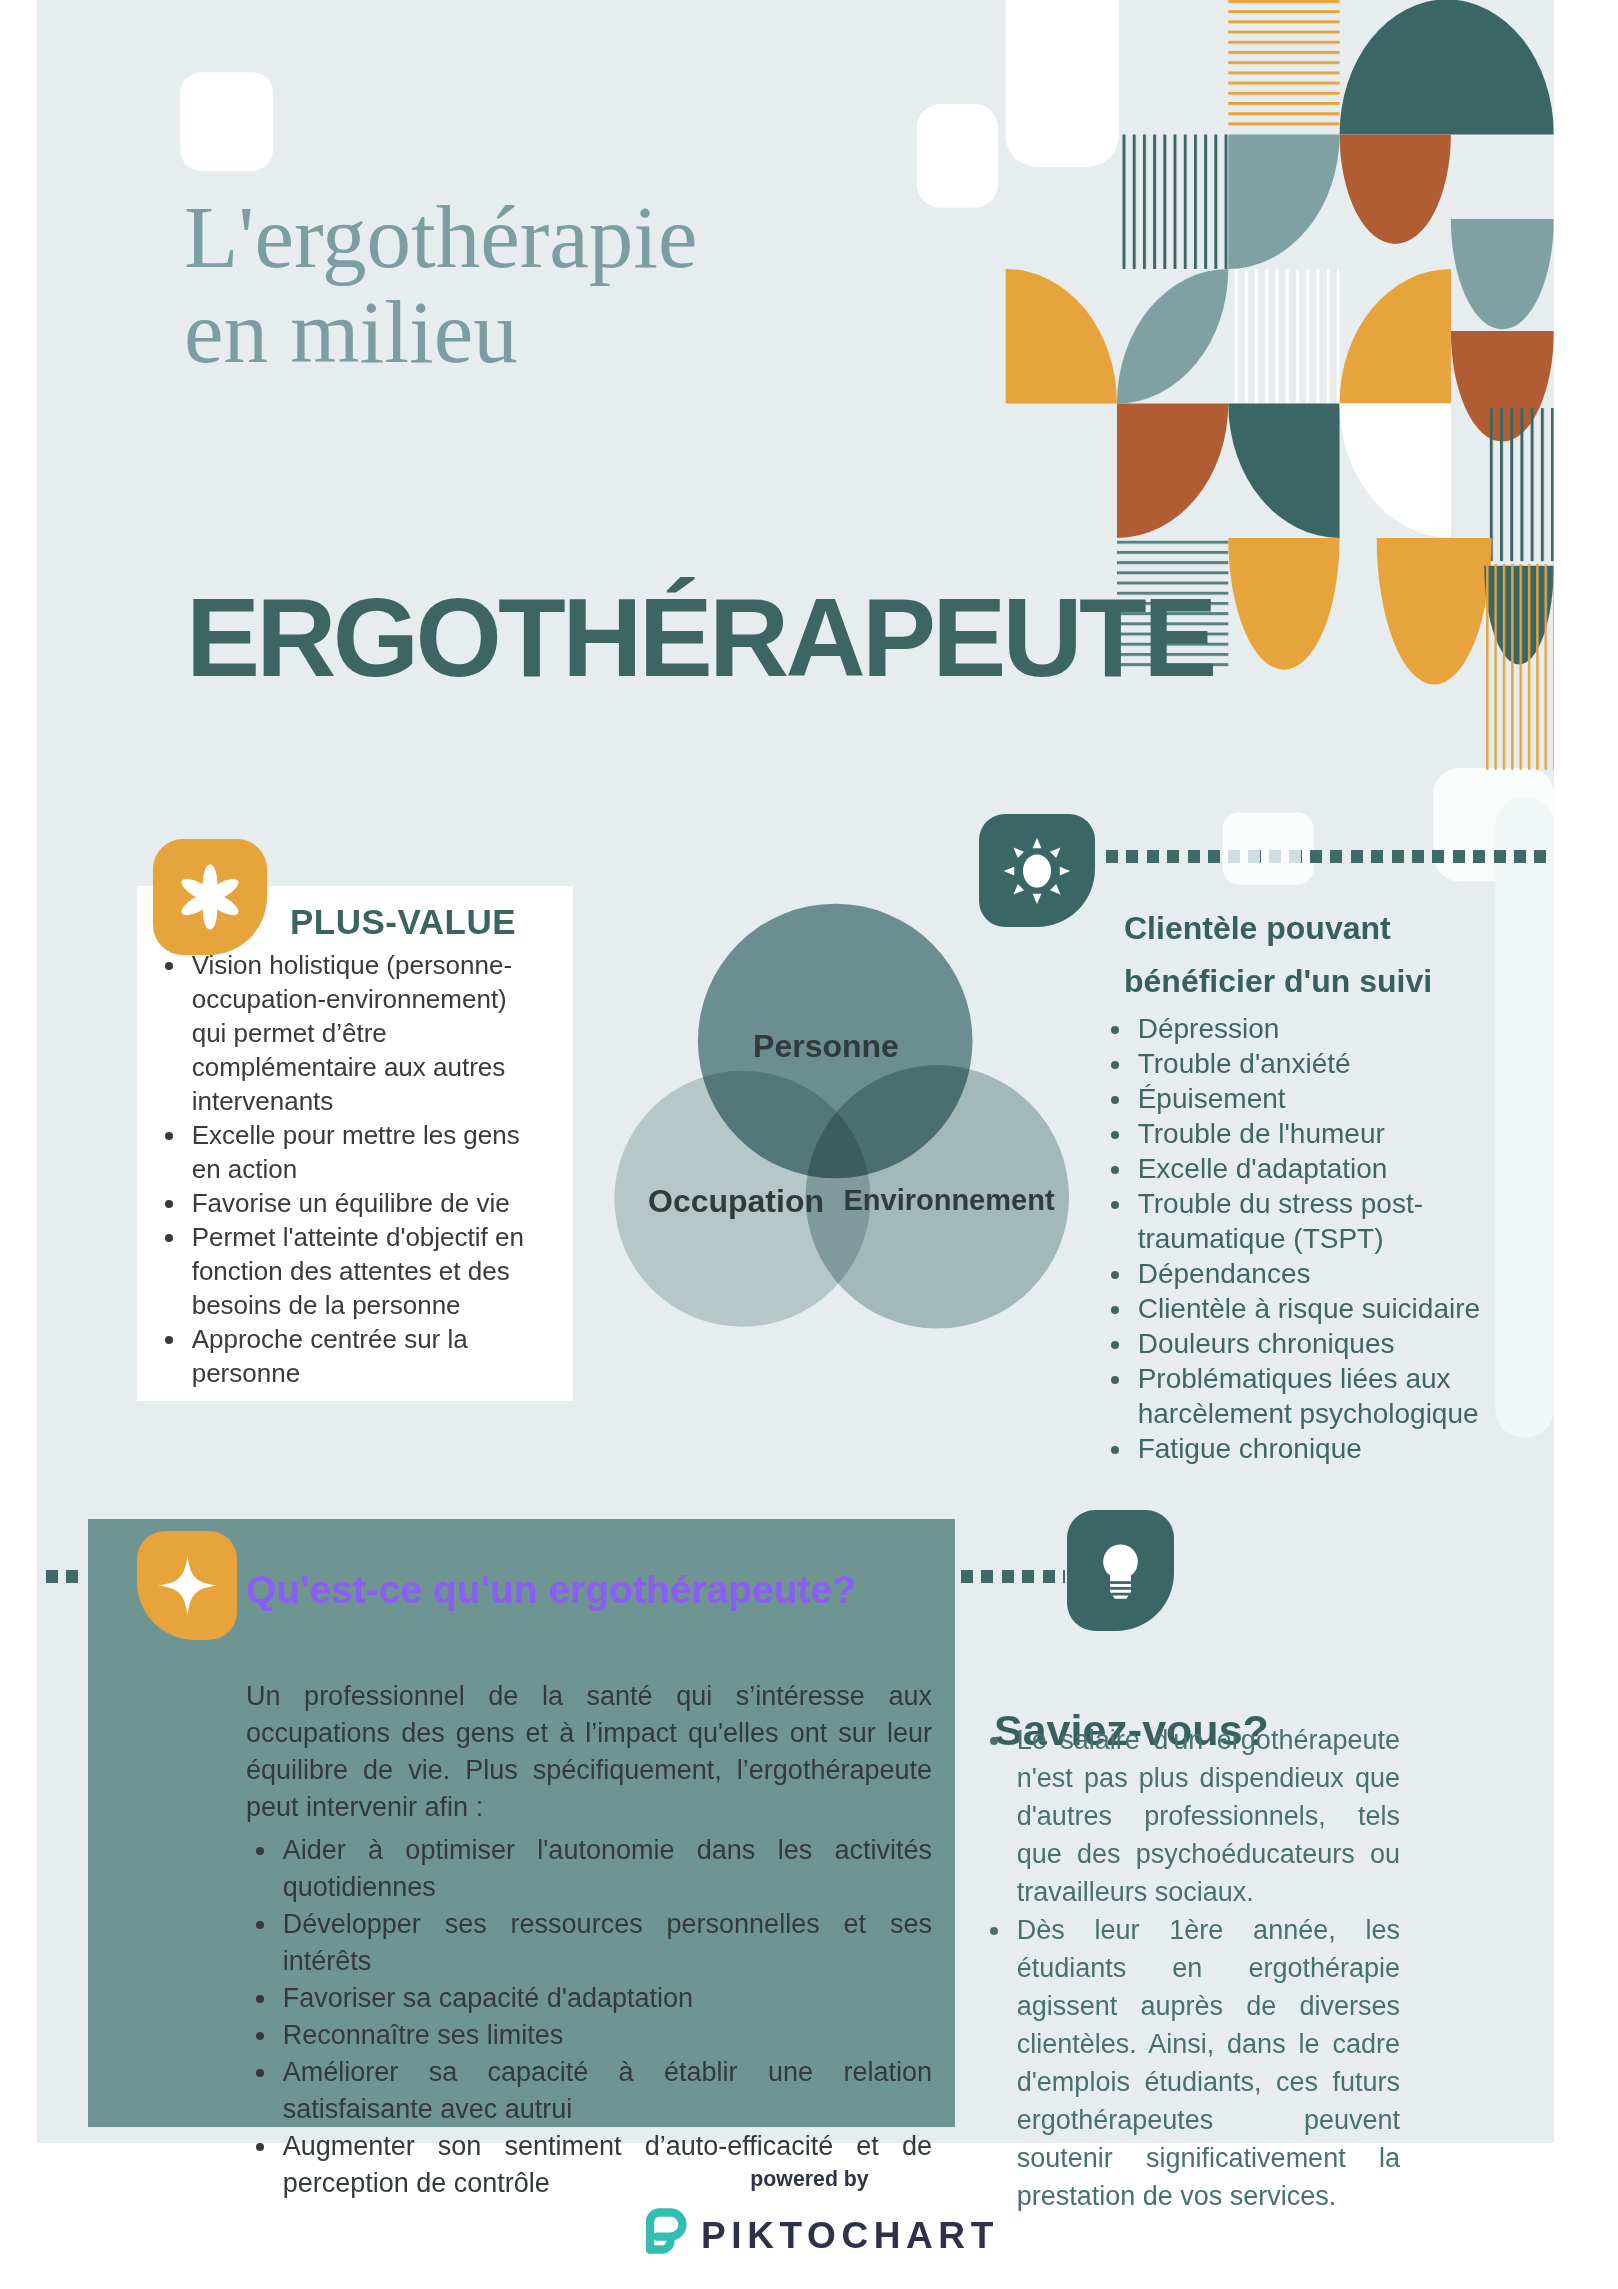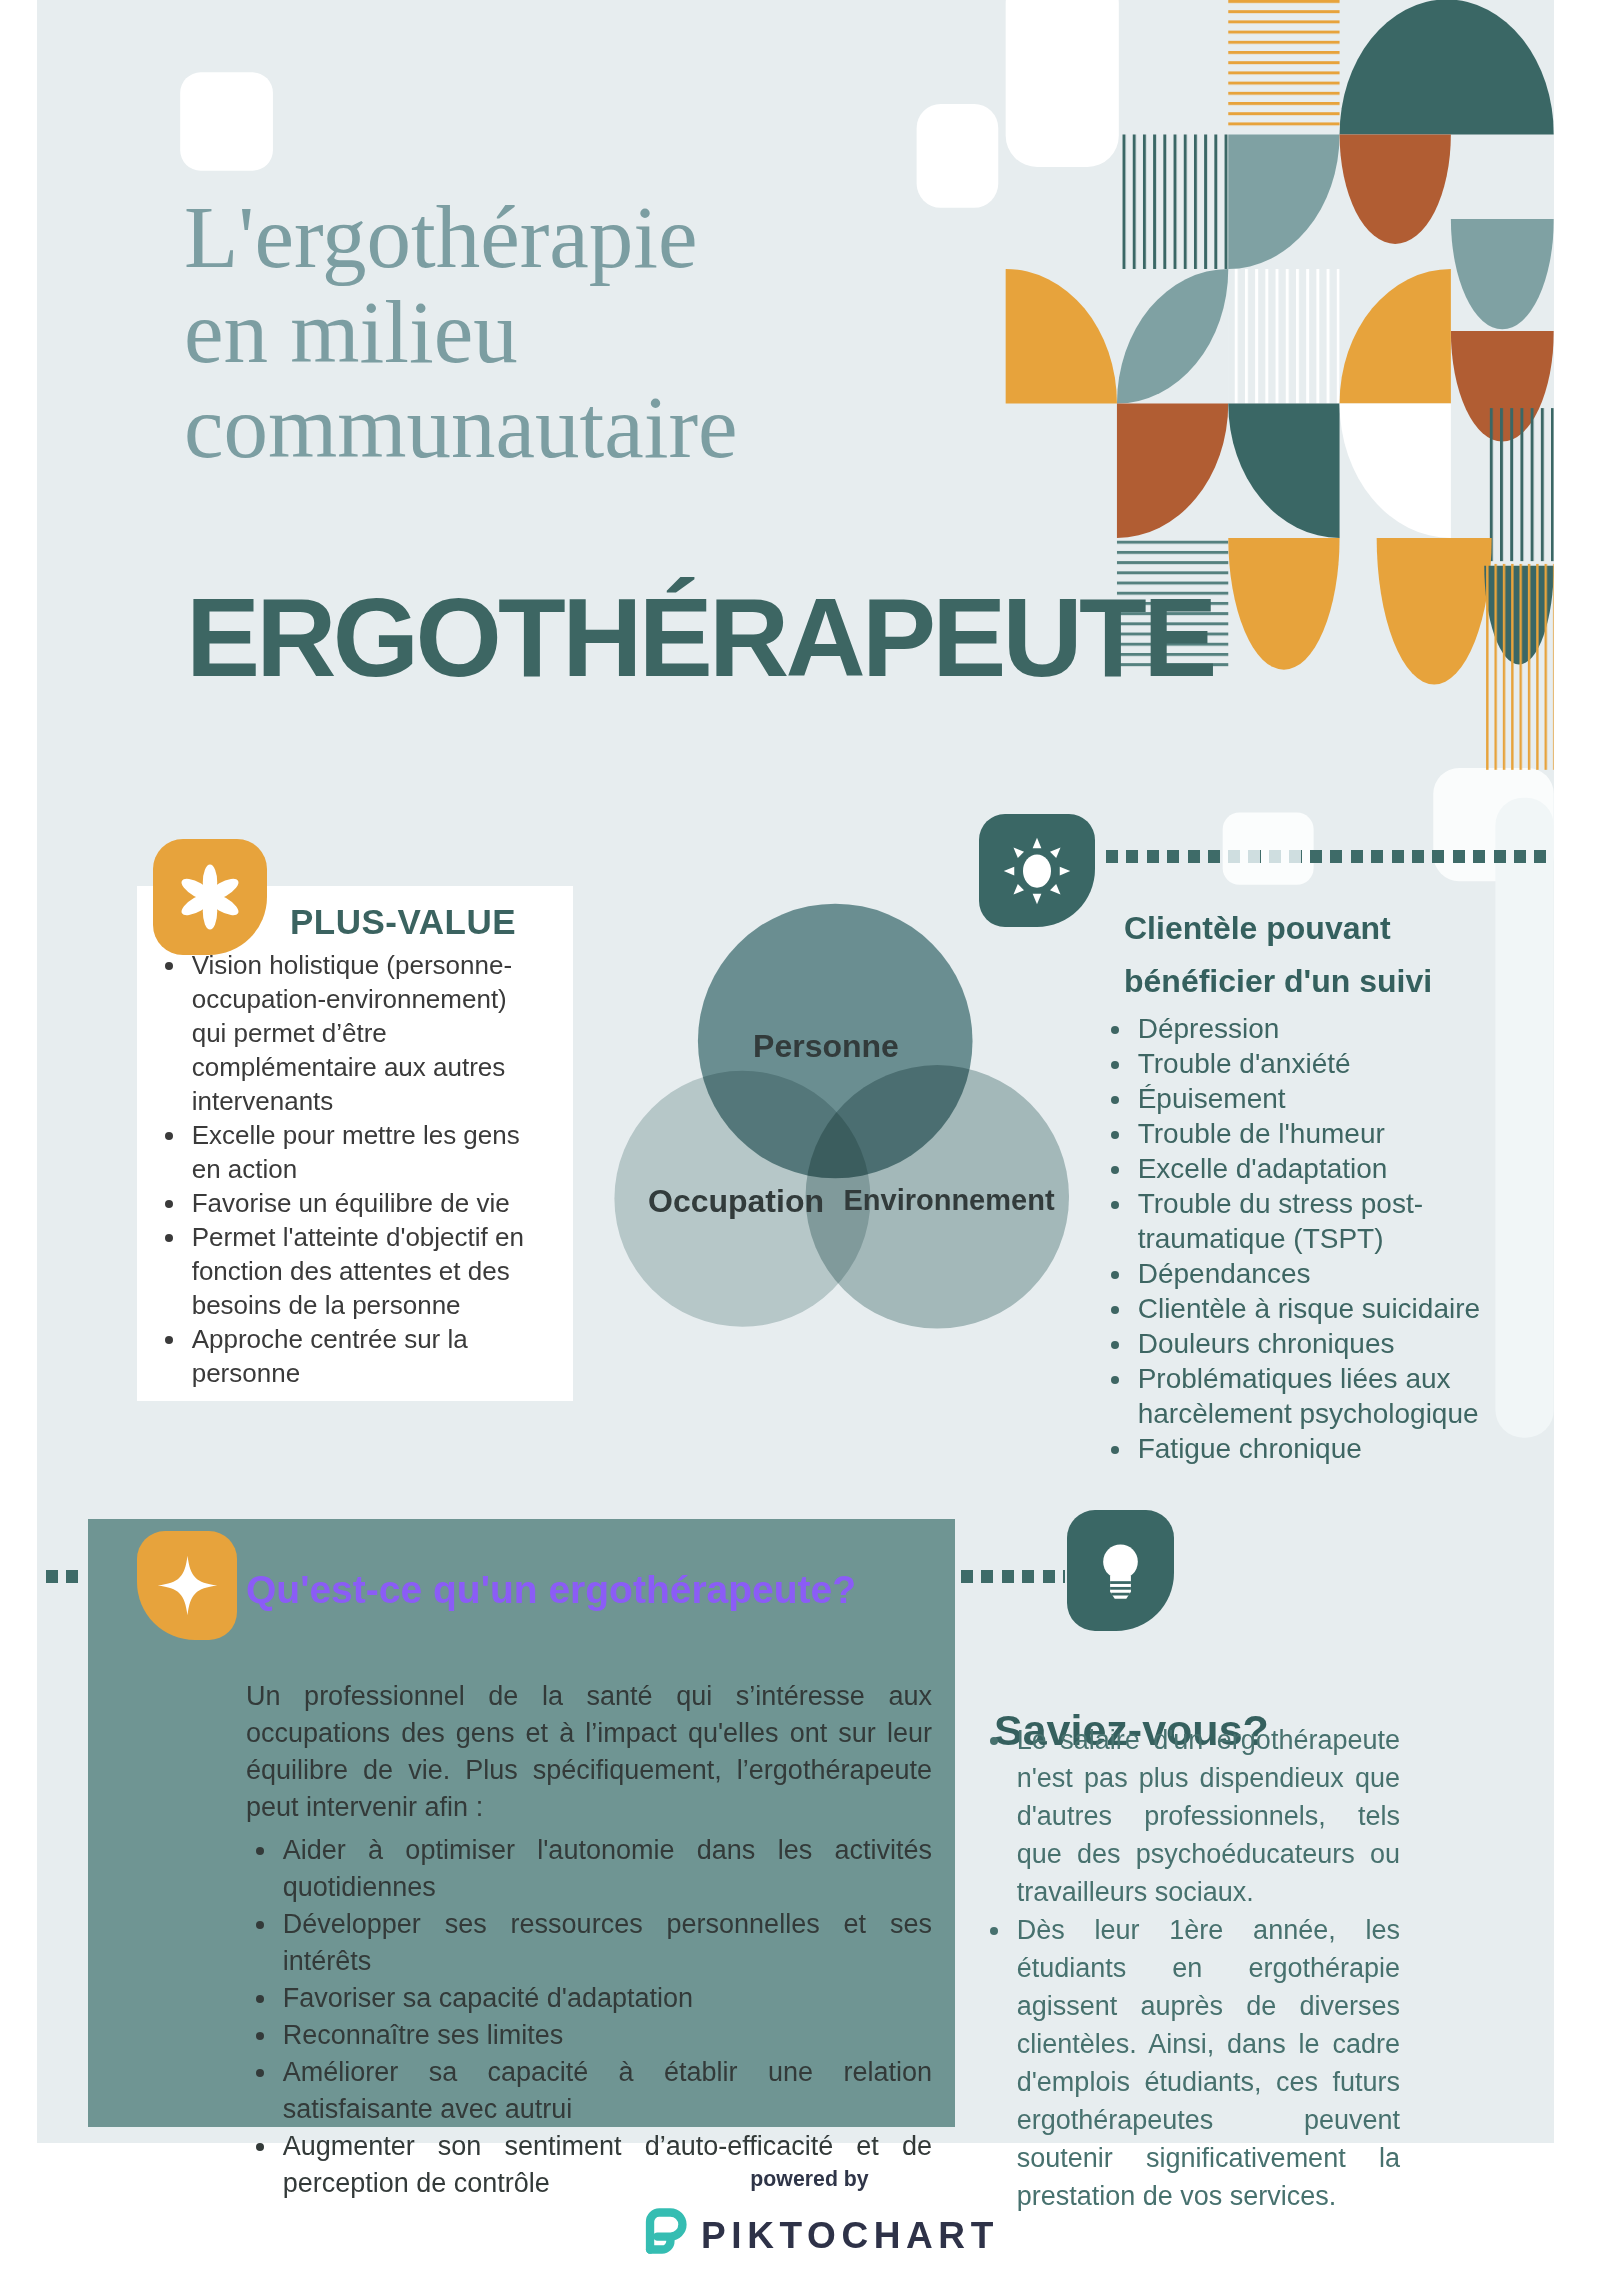--- a/index.html
+++ b/index.html
@@ -125,7 +125,6 @@
   <div class="abs main-title">
     <div>L'ergothérapie</div>
     <div>en milieu</div>
-    <div>communautaire</div>
   </div>
   <div class="abs big-word">ERGOTHÉRAPEUTE</div>
 

